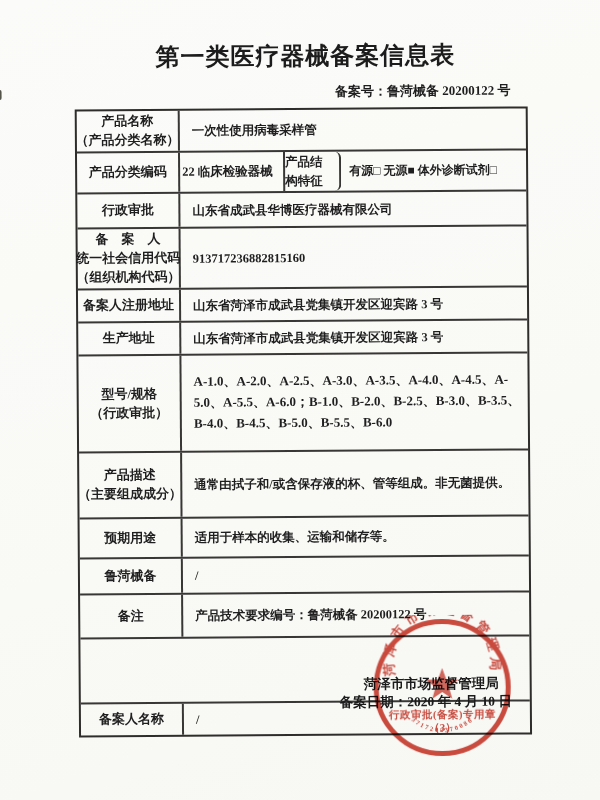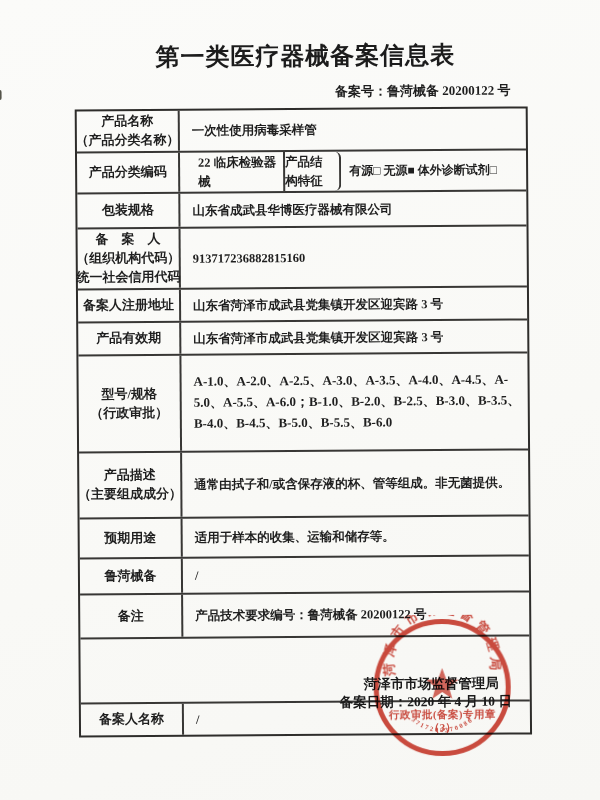--- a/index.html
+++ b/index.html
@@ -49,7 +49,7 @@
   }
   .c2{
     width:105px;border-right:2px solid #383735;
-    align-items:center;padding:3px 2px 3px 18px;
+    align-items:center;padding:3px 2px 3px 2px;
     font-size:12.5px;font-weight:700;line-height:1.5;color:#1f1f1f;
   }
   .c3{

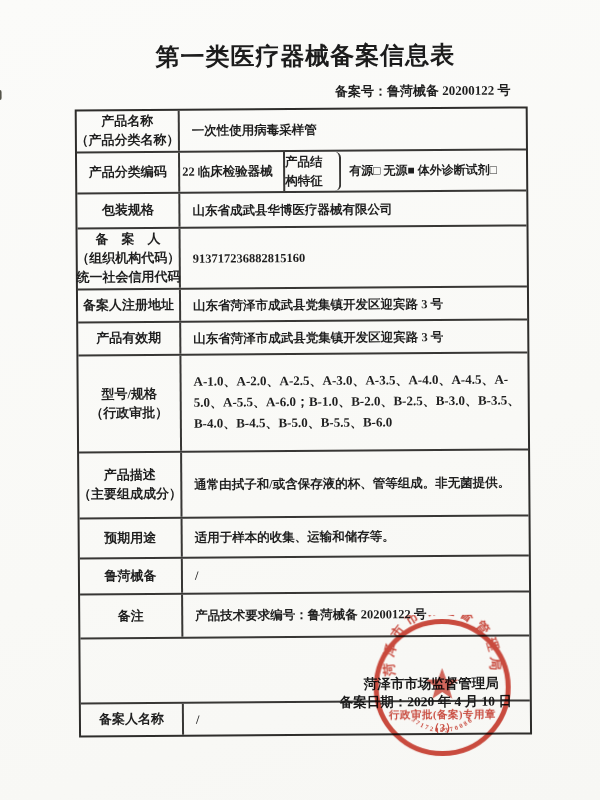--- a/index.html
+++ b/index.html
@@ -105,7 +105,7 @@
 
       <div class="row" style="height:35px">
         <div class="cell label">
-          <div class="ln">包装规格</div>
+          <div class="ln">行政审批</div>
         </div>
         <div class="cell value">山东省成武县华博医疗器械有限公司</div>
       </div>

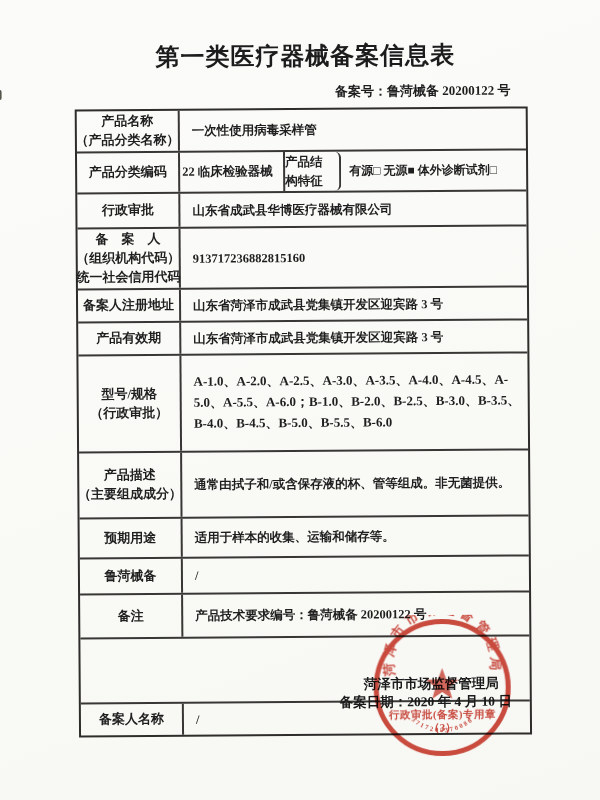--- a/index.html
+++ b/index.html
@@ -113,8 +113,8 @@
       <div class="row" style="height:61px">
         <div class="cell label">
           <div class="ln">备　案　人</div>
+          <div class="ln">统一社会信用代码</div>
           <div class="ln">（组织机构代码）</div>
-          <div class="ln">统一社会信用代码</div>
         </div>
         <div class="cell value">913717236882815160</div>
       </div>

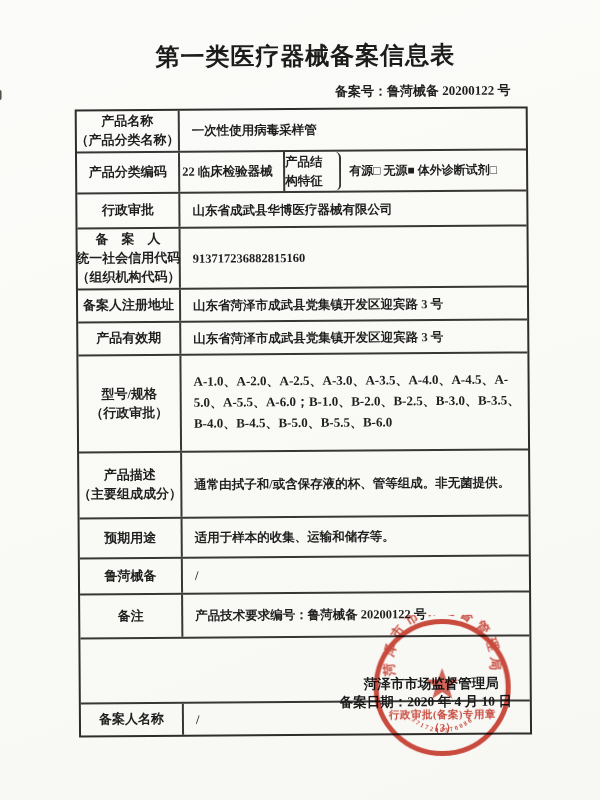--- a/index.html
+++ b/index.html
@@ -128,7 +128,7 @@
 
       <div class="row" style="height:33px">
         <div class="cell label">
-          <div class="ln">产品有效期</div>
+          <div class="ln">生产地址</div>
         </div>
         <div class="cell value">山东省菏泽市成武县党集镇开发区迎宾路 3 号</div>
       </div>

